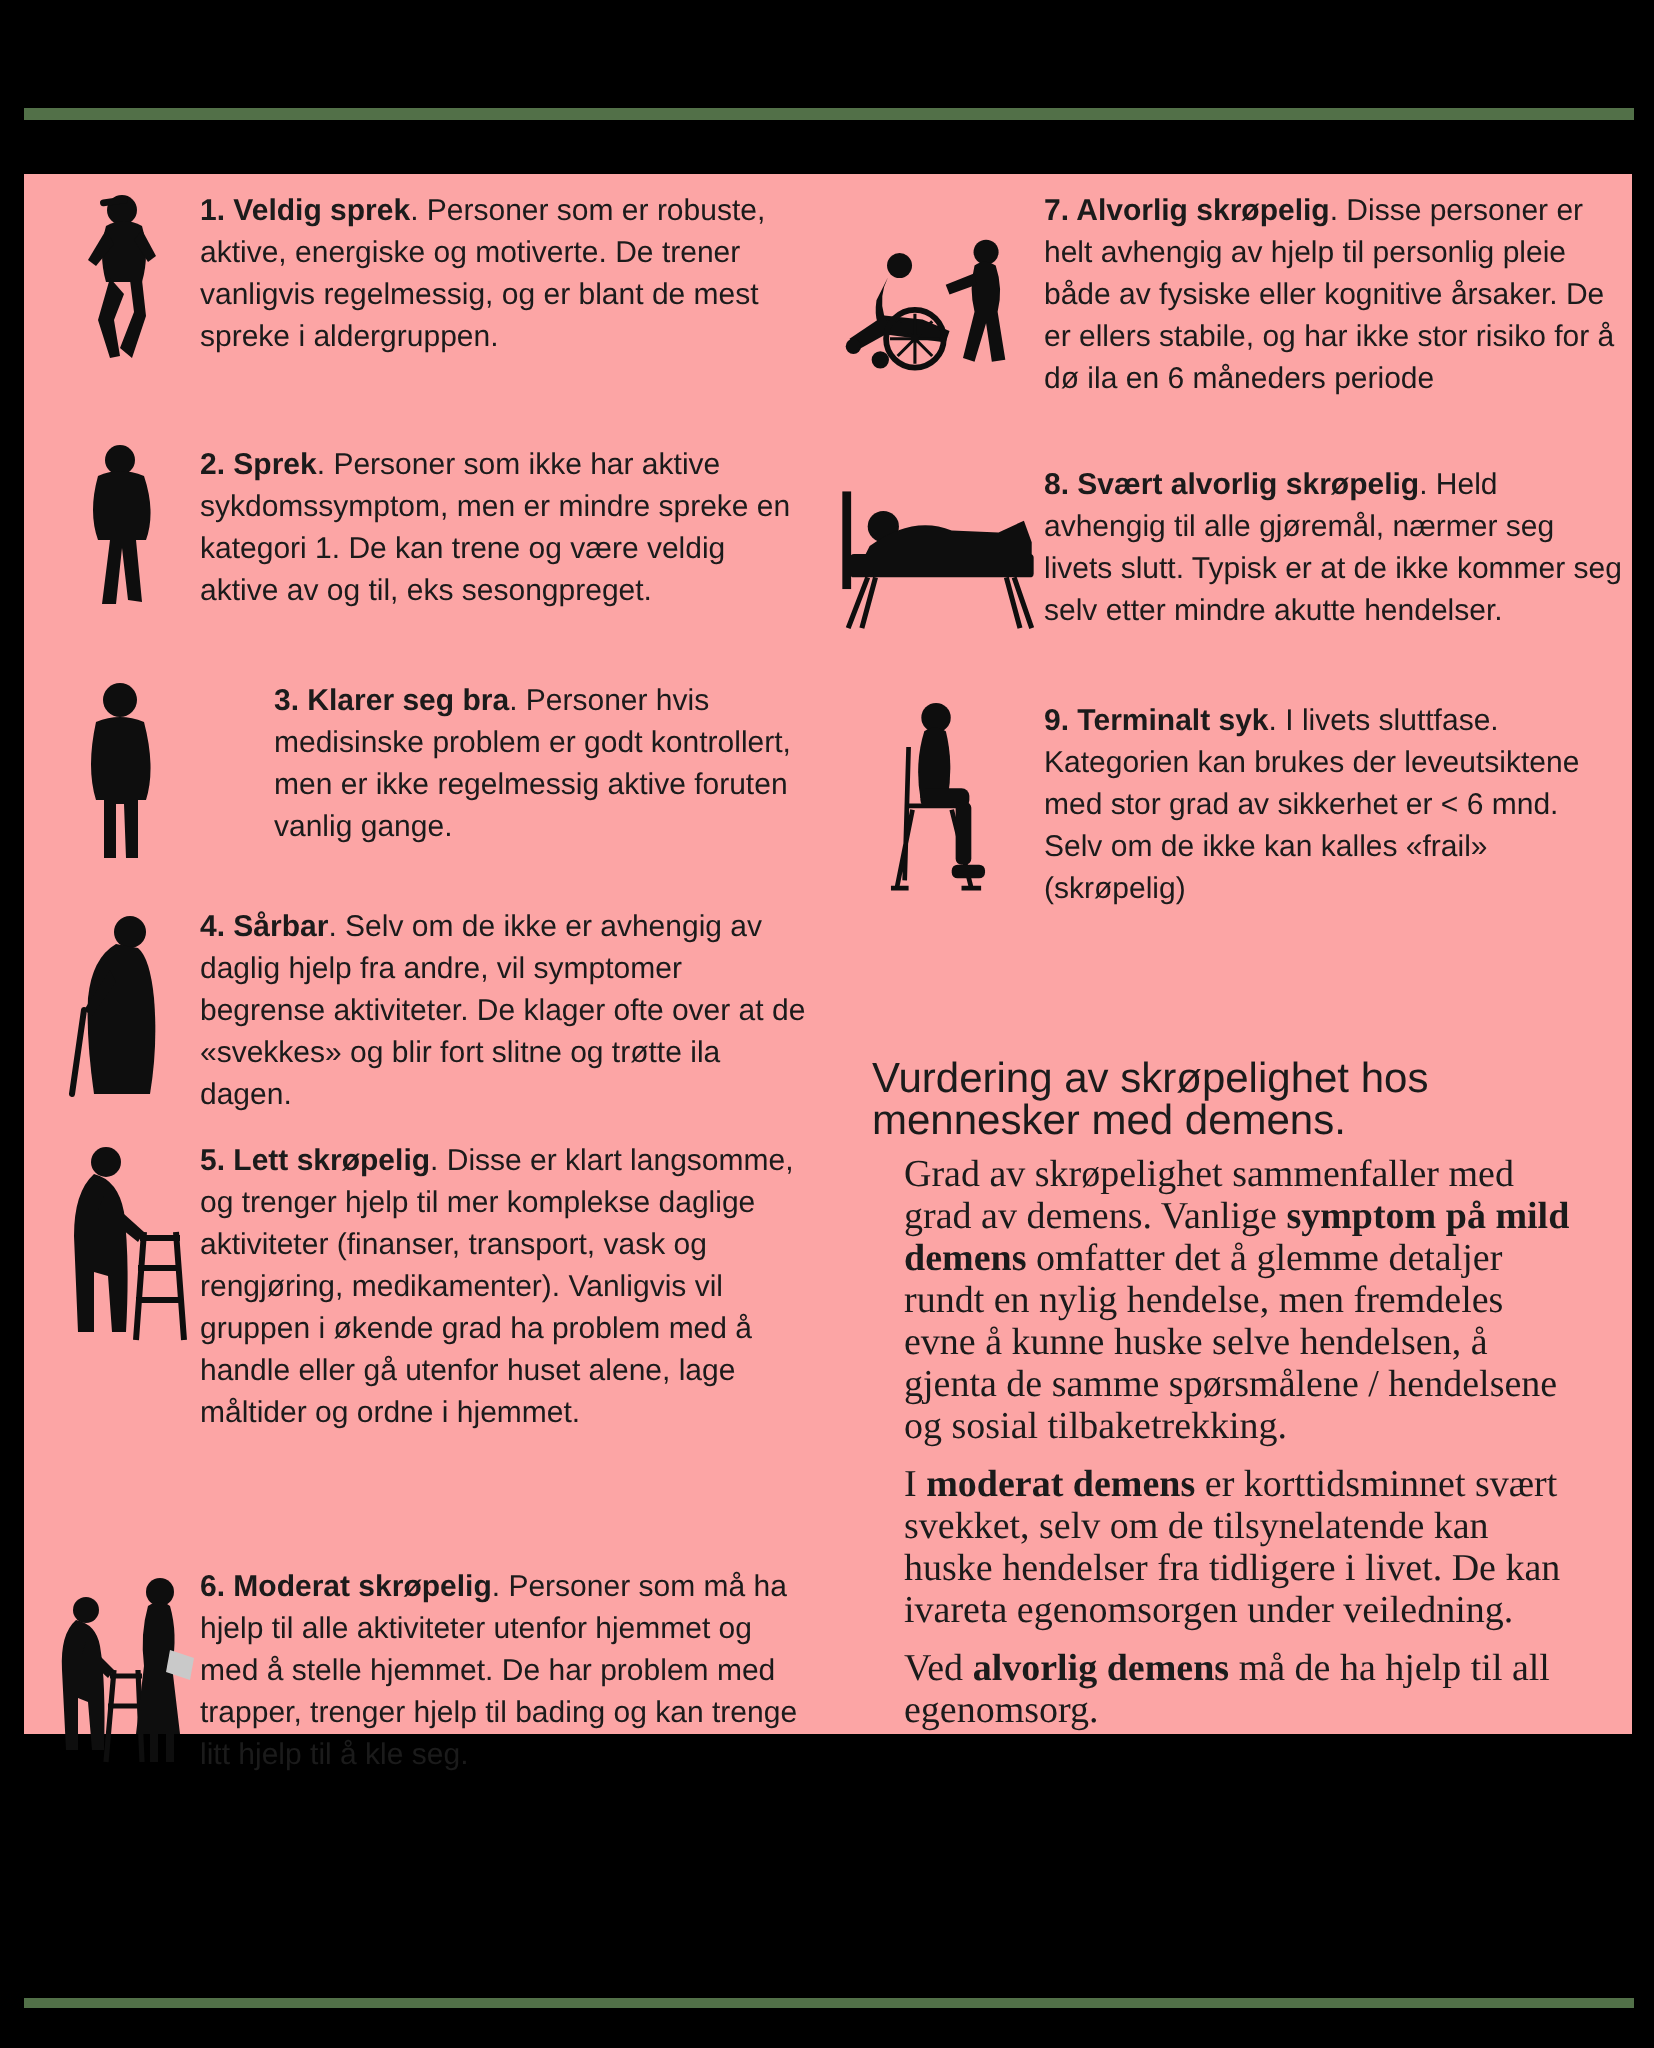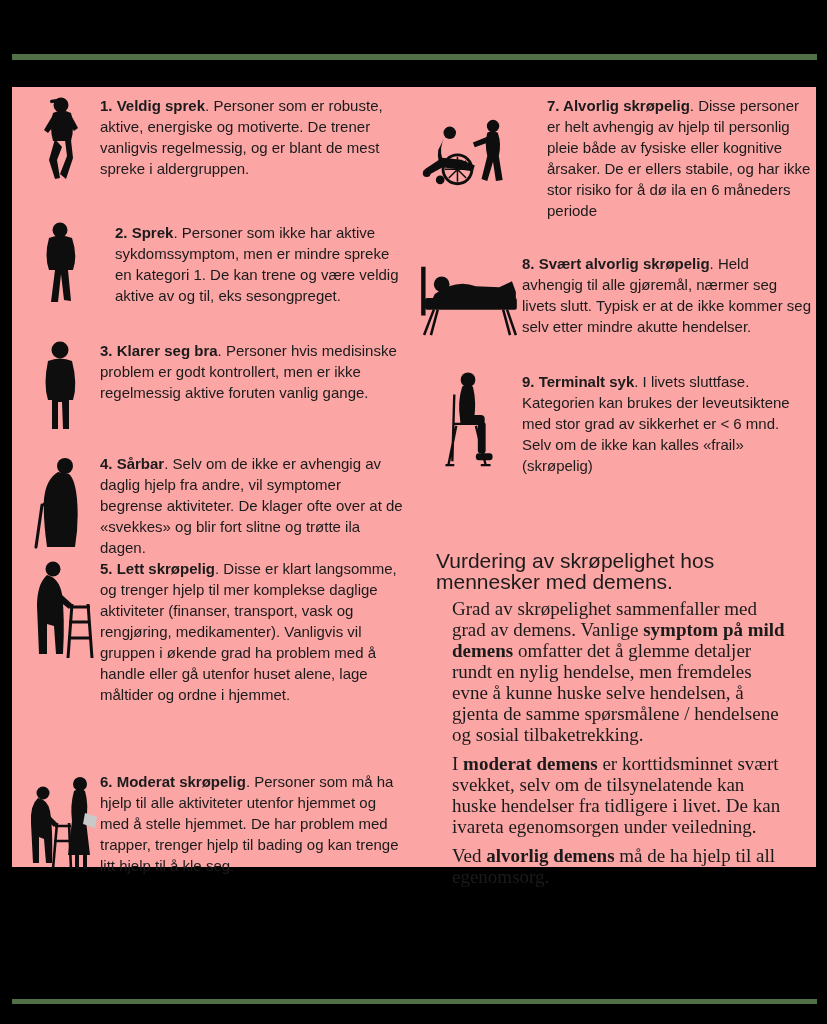--- a/index.html
+++ b/index.html
@@ -28,7 +28,7 @@
   #item-3{margin-bottom:21px;}
   #item-4{margin-bottom:0;}
   #item-5{margin-bottom:66px;}
-  #item-7{margin-bottom:32px;gap:25px;}
+  #item-7{margin-bottom:32px;}
   #item-8{margin-bottom:34px;}
   #item-9{margin-bottom:74px;}
   #item-7 .icon-box svg{margin-top:24px;}

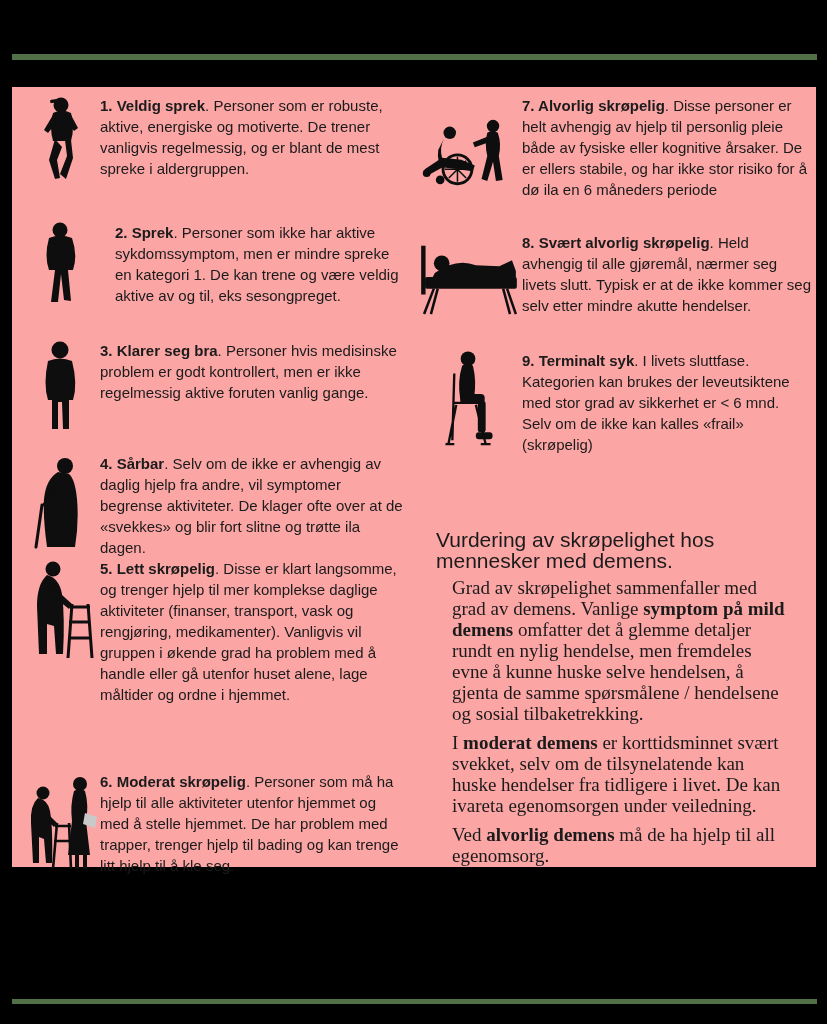--- a/index.html
+++ b/index.html
@@ -24,7 +24,7 @@
   .item-text strong{font-weight:700;}
   
   #item-1{margin-bottom:39px;}
-  #item-2{margin-bottom:34px;gap:15px;}
+  #item-2{margin-bottom:34px;}
   #item-3{margin-bottom:21px;}
   #item-4{margin-bottom:0;}
   #item-5{margin-bottom:66px;}

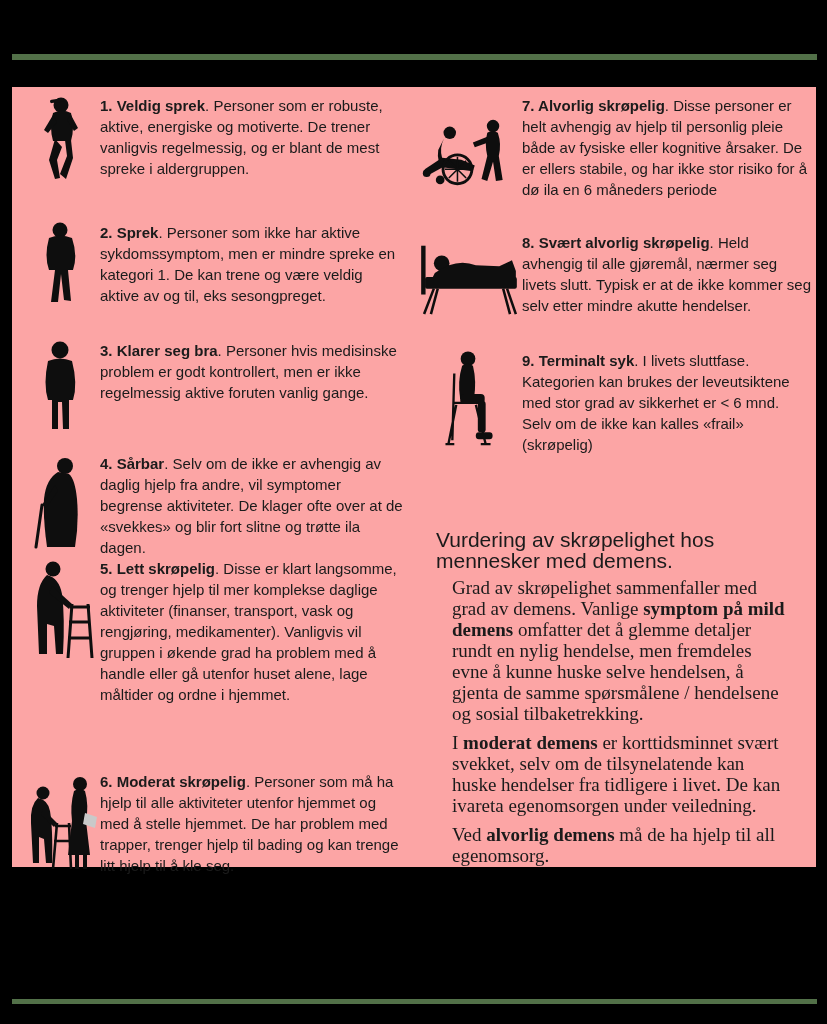--- a/index.html
+++ b/index.html
@@ -25,7 +25,7 @@
   
   #item-1{margin-bottom:39px;}
   #item-2{margin-bottom:34px;}
-  #item-3{margin-bottom:21px;}
+  #item-3{margin-bottom:21px;gap:37px;}
   #item-4{margin-bottom:0;}
   #item-5{margin-bottom:66px;}
   #item-7{margin-bottom:32px;}

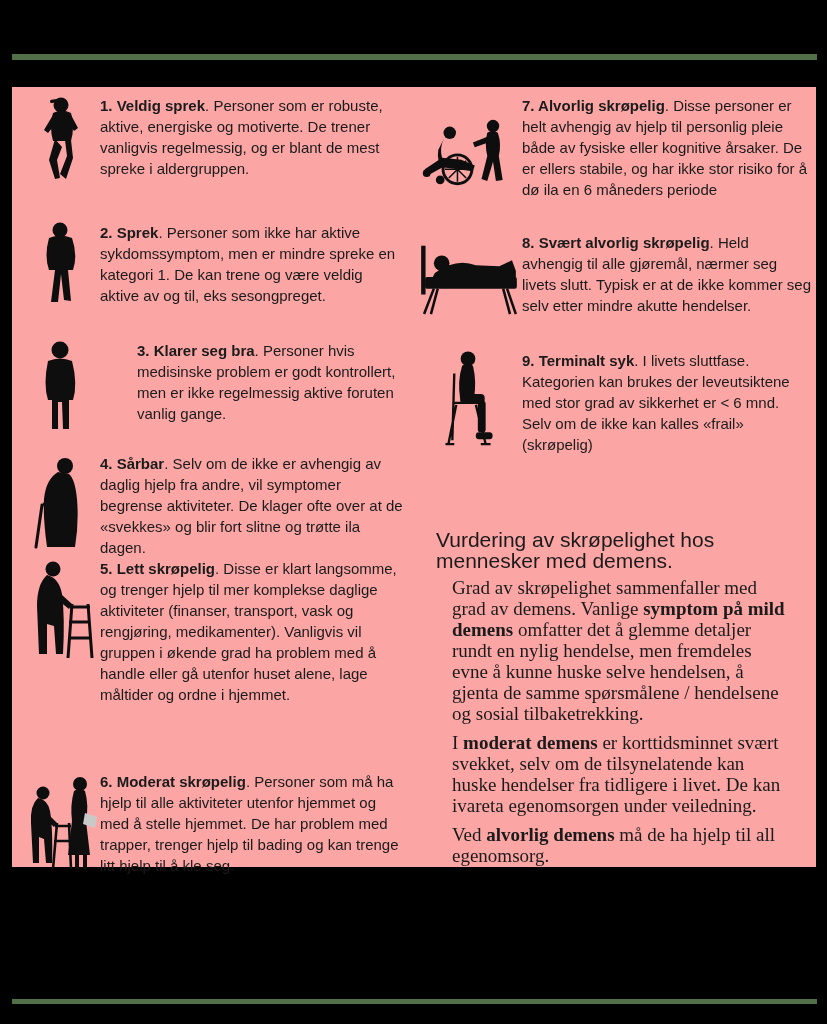--- a/index.html
+++ b/index.html
@@ -26,7 +26,7 @@
   #item-1{margin-bottom:39px;}
   #item-2{margin-bottom:34px;}
   #item-3{margin-bottom:21px;gap:37px;}
-  #item-4{margin-bottom:0;}
+  #item-4{margin-bottom:12px;}
   #item-5{margin-bottom:66px;}
   #item-7{margin-bottom:32px;}
   #item-8{margin-bottom:34px;}

